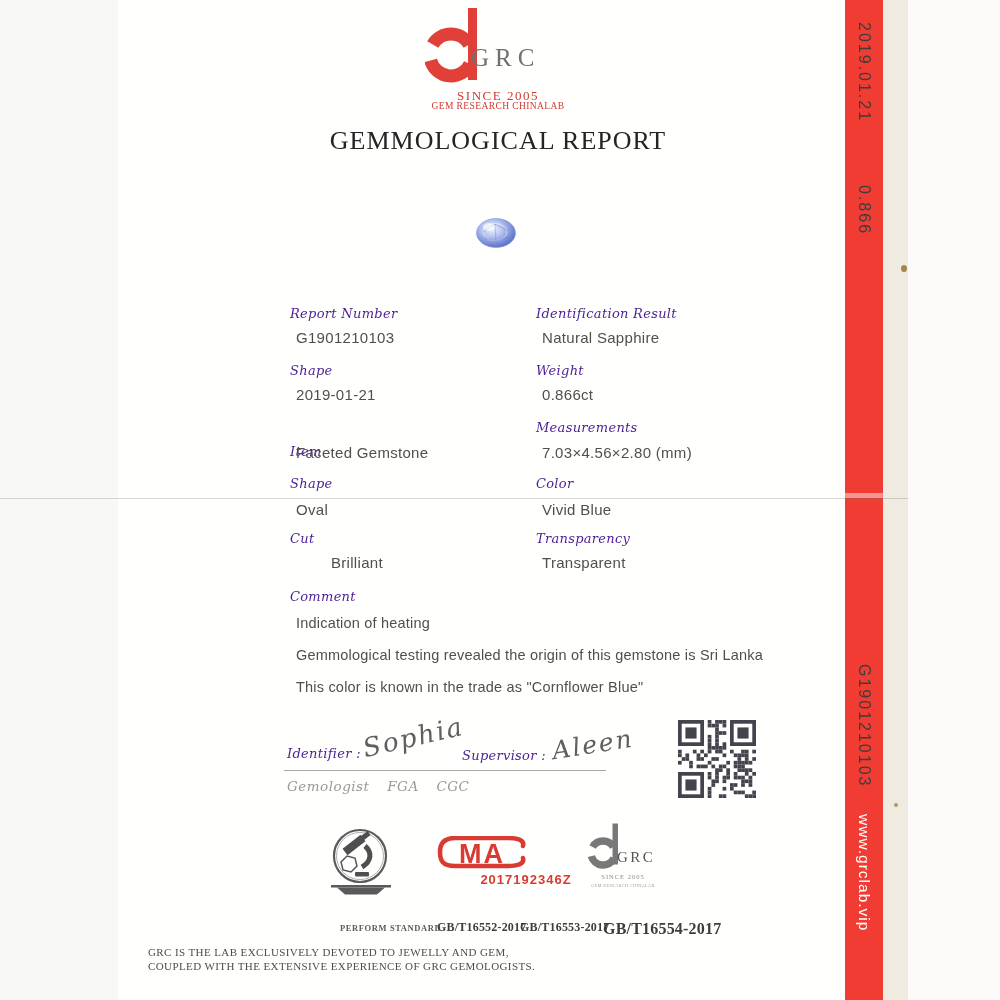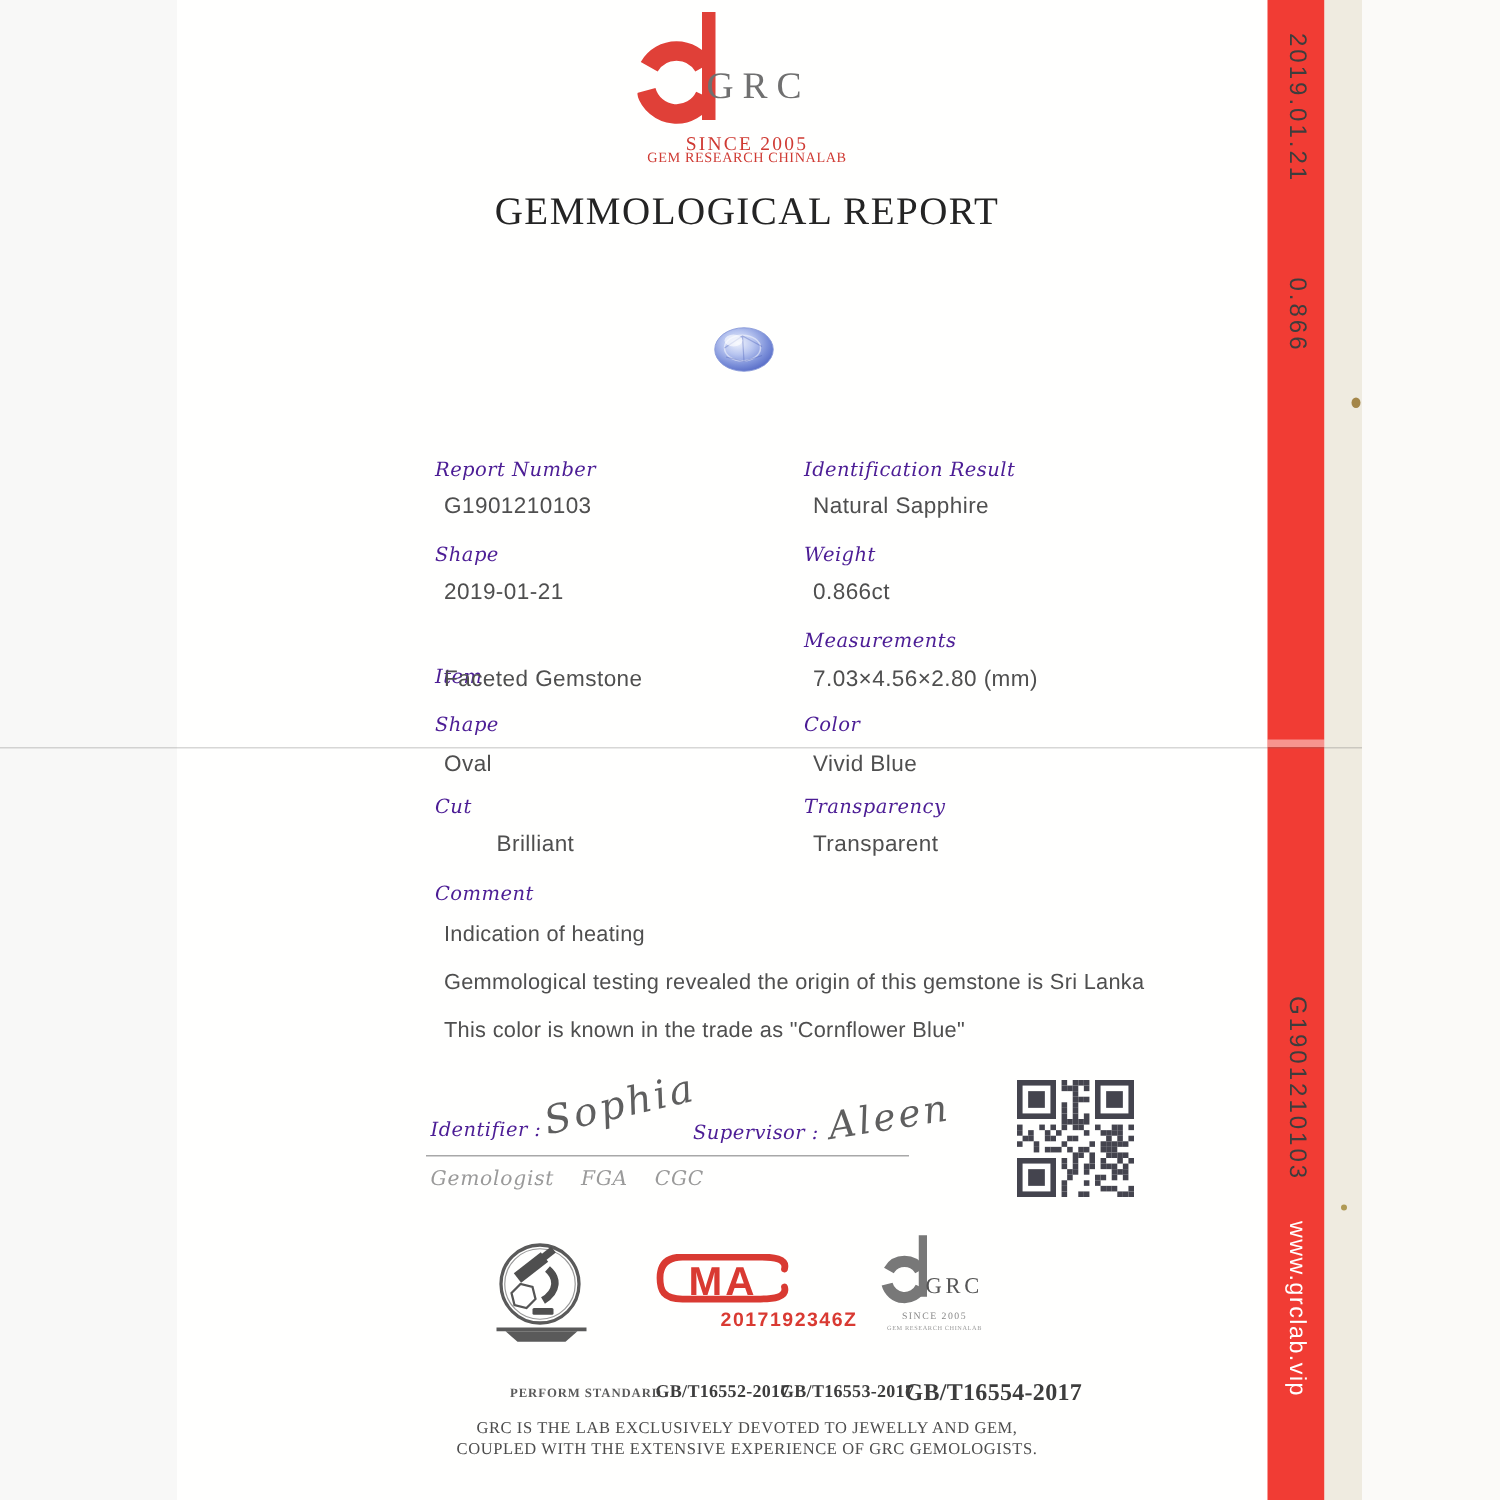--- a/index.html
+++ b/index.html
@@ -255,7 +255,7 @@
   <div class="abs serifsm" style="left:520px;top:920px;font-size:12px;font-weight:bold;color:#3d3d3d;letter-spacing:.2px;">GB/T16553-2017</div>
   <div class="abs serifsm" style="left:603px;top:920px;font-size:16px;font-weight:bold;color:#3d3d3d;letter-spacing:.2px;">GB/T16554-2017</div>
 
-  <div class="abs" style="left:148px;top:946px;width:700px;text-align:center;font-family:'Liberation Serif',serif;font-size:11px;color:#4c4c4c;letter-spacing:.4px;line-height:13.5px;">
+  <div class="abs" style="left:148px;top:946px;width:700px;font-family:'Liberation Serif',serif;font-size:11px;color:#4c4c4c;letter-spacing:.4px;line-height:13.5px;">
     <div>GRC IS THE LAB EXCLUSIVELY DEVOTED TO JEWELLY AND GEM,</div>
     <div>COUPLED WITH THE EXTENSIVE EXPERIENCE OF GRC GEMOLOGISTS.</div>
   </div>

